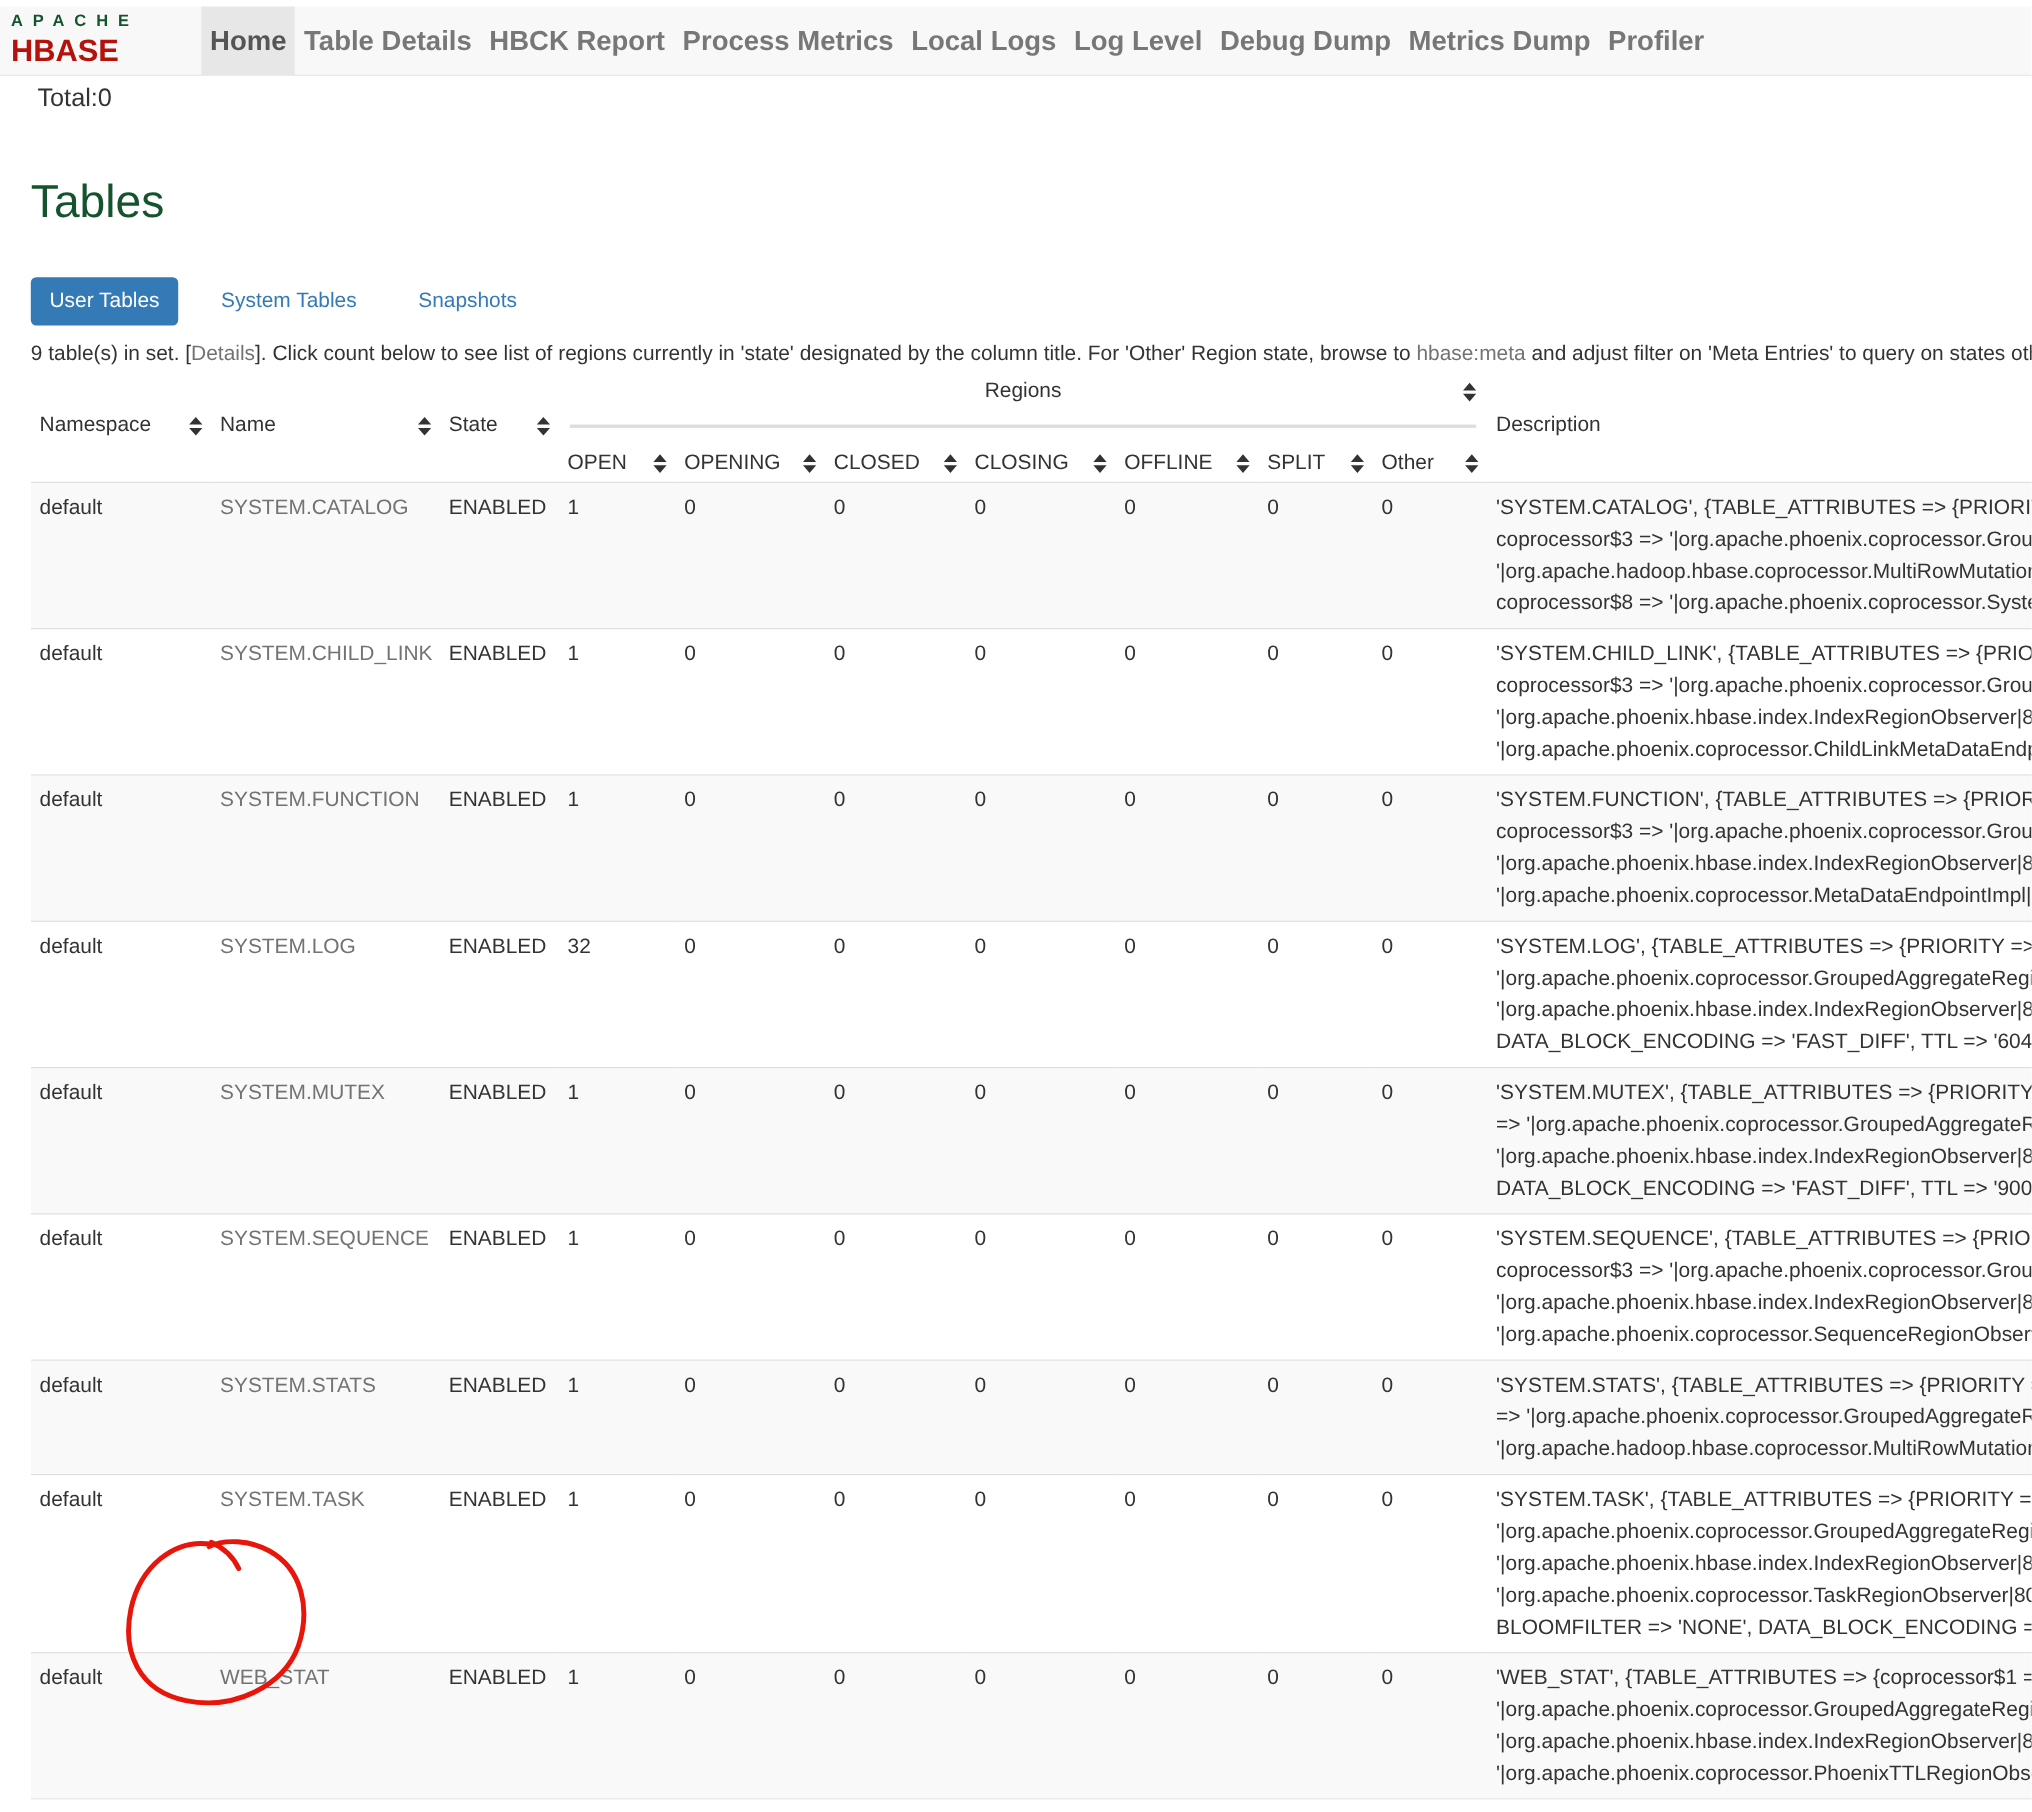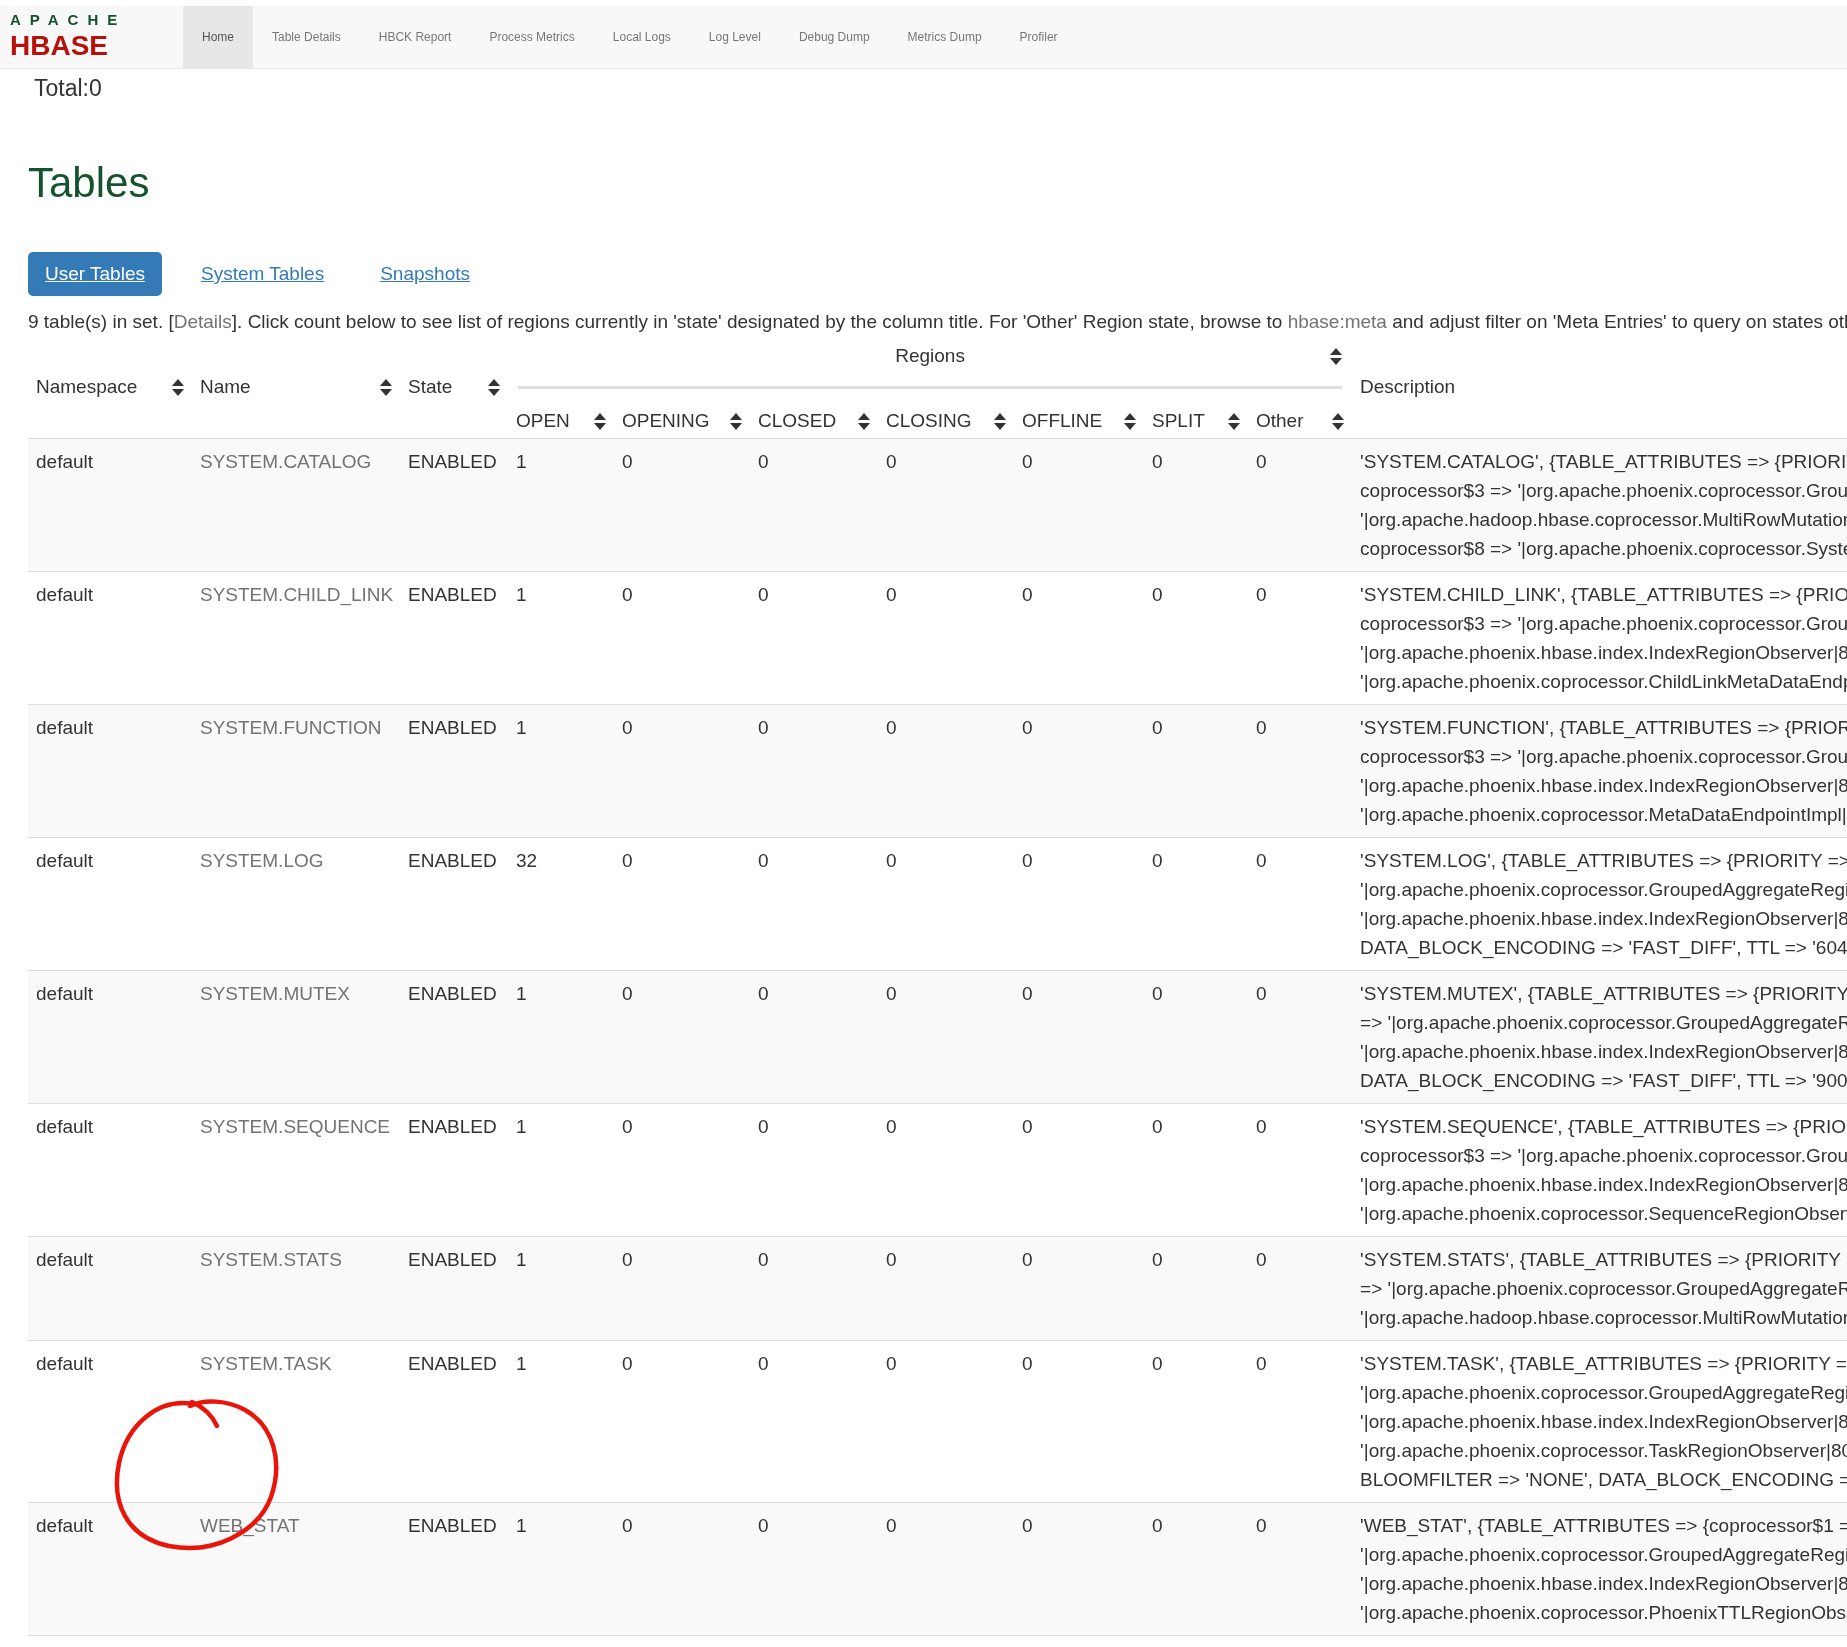--- a/index.html
+++ b/index.html
@@ -21,8 +21,8 @@
   .nav-list{list-style:none;margin:0 0 0 183px;padding:0;display:flex;height:62px;}
   .nav-list li{height:62px;}
   .nav-list li a{
-    display:block;height:62px;line-height:62px;padding:0 19px;
-    color:#777;font-size:12px;
+    display:block;height:62px;line-height:62px;padding:0 8px;
+    color:#777;font-size:25px;font-weight:bold;
   }
   .nav-list li.active a{background:#e7e7e7;color:#555;}
 

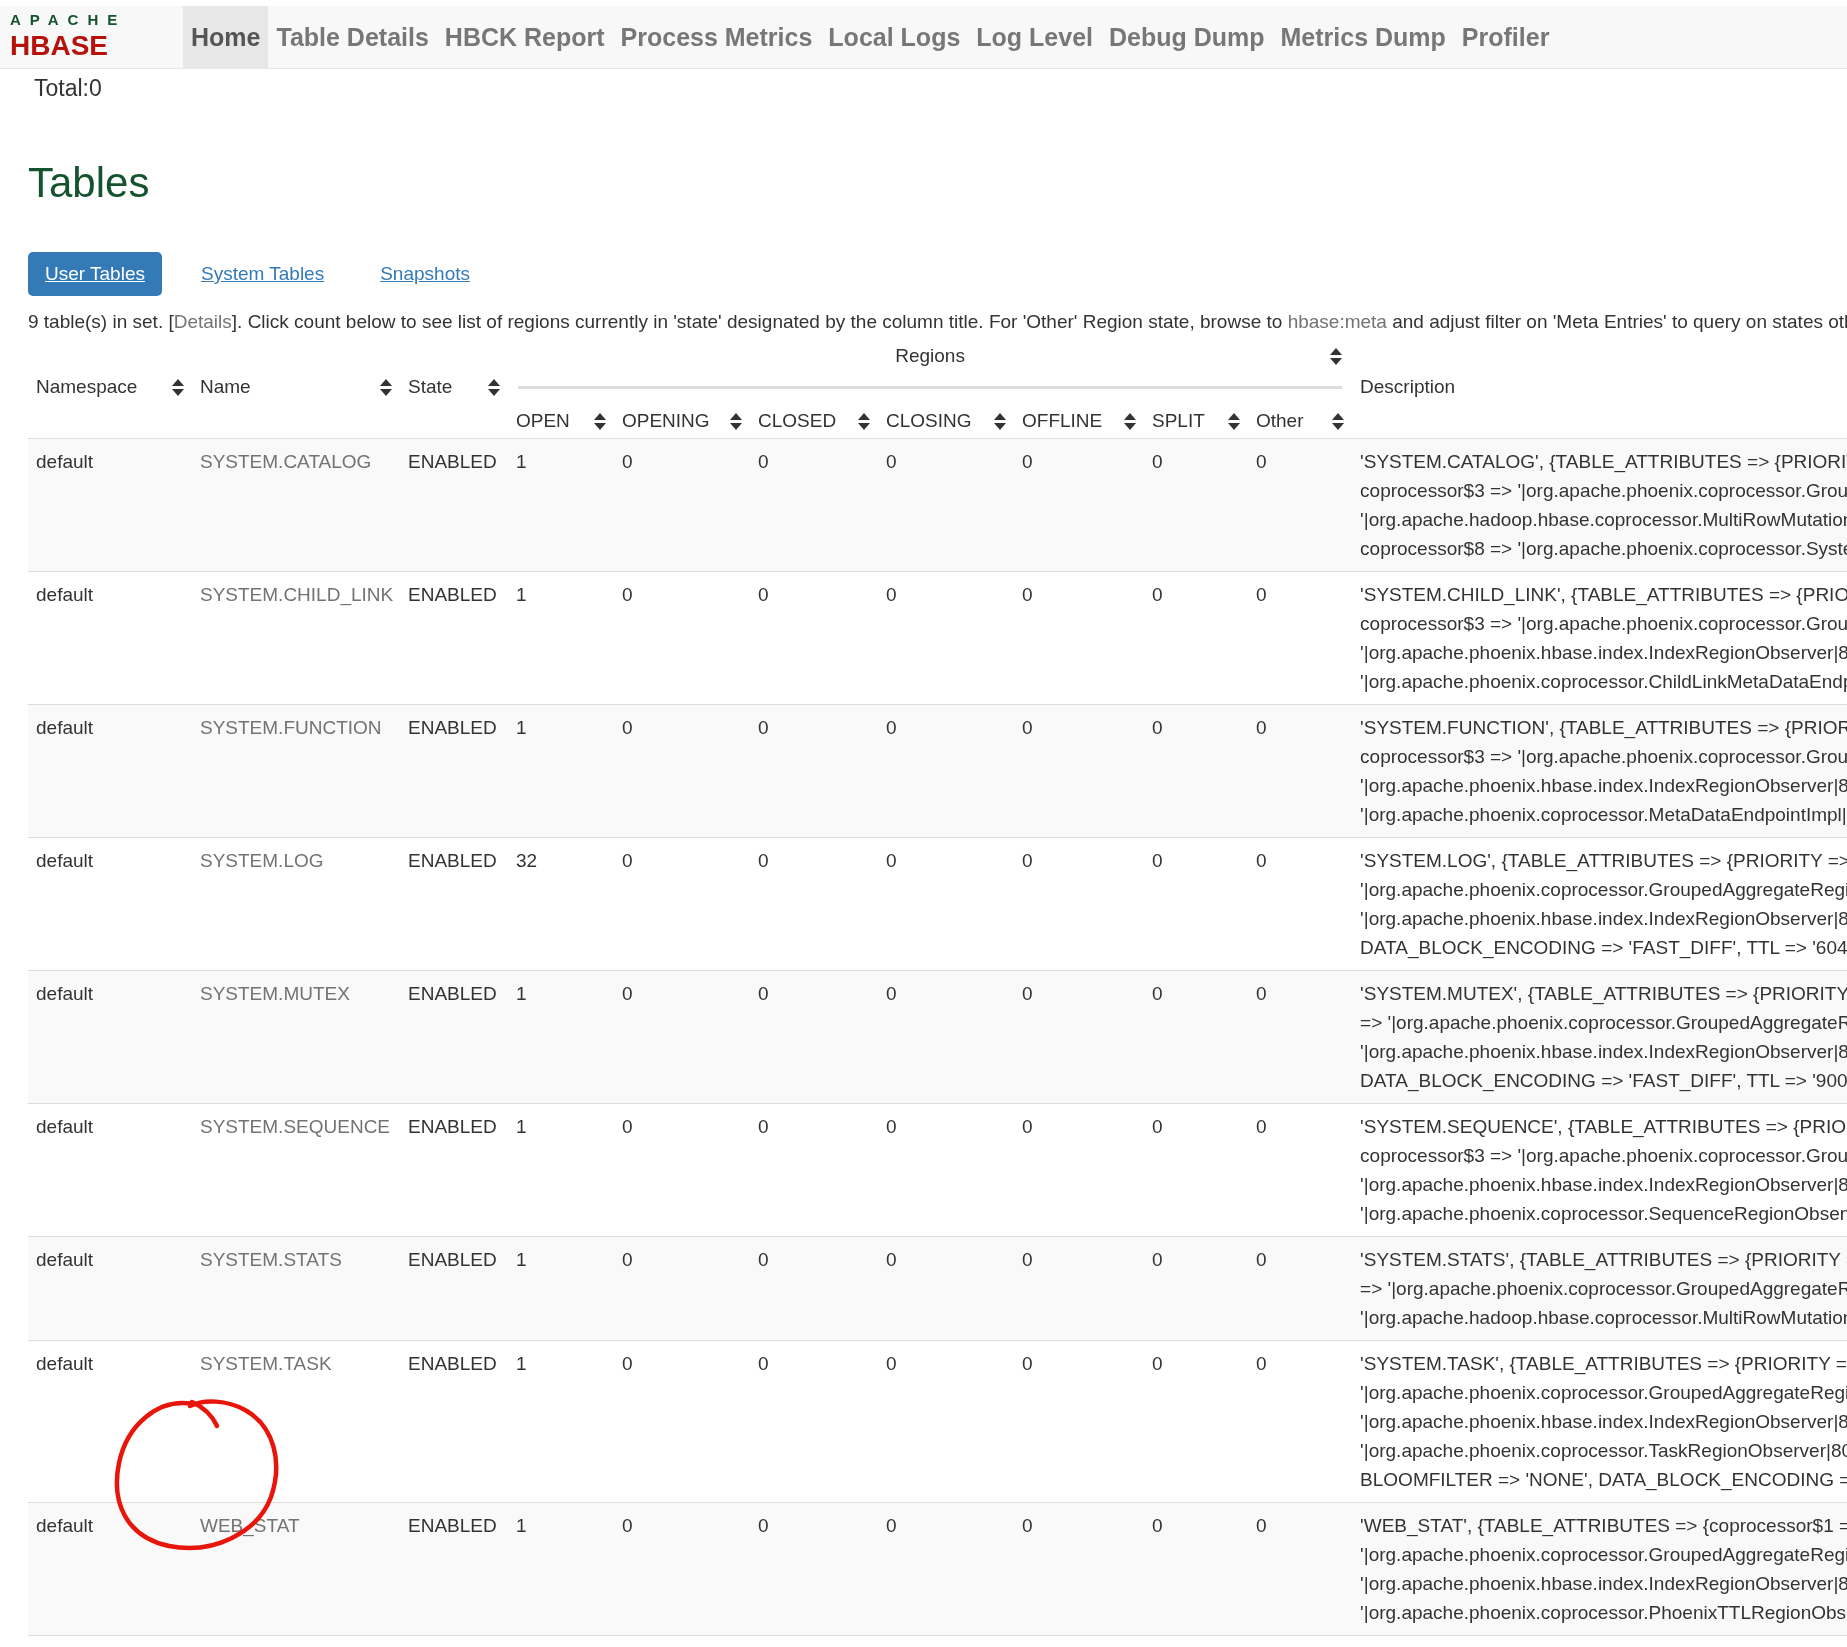--- a/index.html
+++ b/index.html
@@ -34,7 +34,7 @@
   }
   .tab-pills{margin:46px 0 0 28px;display:flex;align-items:center;gap:22px;}
   .pill{
-    font-size:19px;padding:11px 17px;border-radius:5px;color:#337ab7;cursor:pointer;text-decoration:underline;
+    font-size:19px;padding:11px 17px;border-radius:5px;color:#337ab7;cursor:pointer;
   }
   .pill.active{background:#337ab7;color:#fff;}
 

